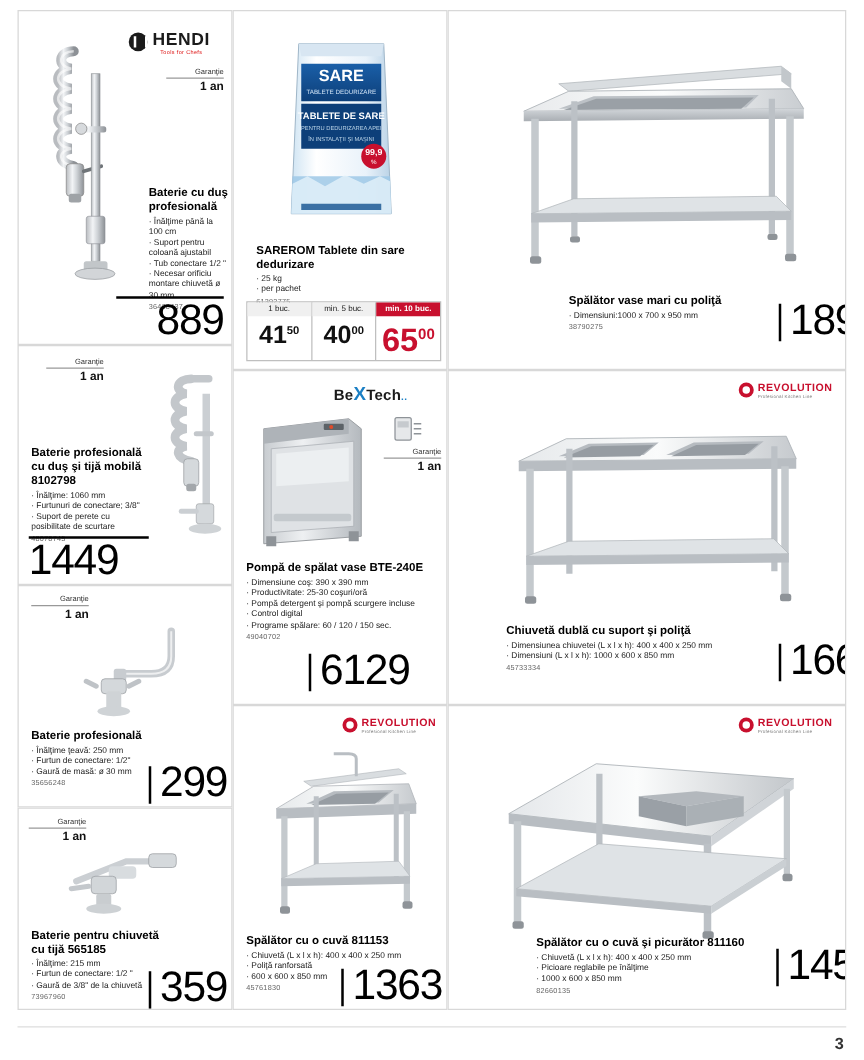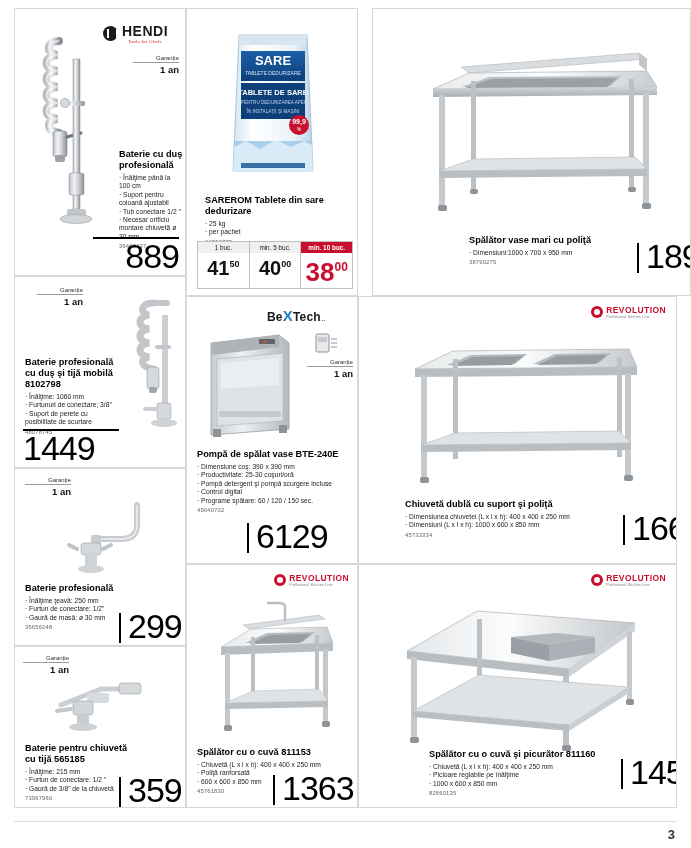--- a/index.html
+++ b/index.html
@@ -294,7 +294,7 @@
       </div>
     </div>
 
-    <div class="cell" style="left:344px; top:0px; width:319px; height:288px;margin-left:14px;">
+    <div class="cell" style="left:344px; top:0px; width:319px; height:288px;">
       <svg class="ill" style="left:52px; top:36px;" width="240" height="178" viewBox="0 0 240 178">
         <defs>
           <linearGradient id="topG" x1="0" y1="0" x2="1" y2="0">

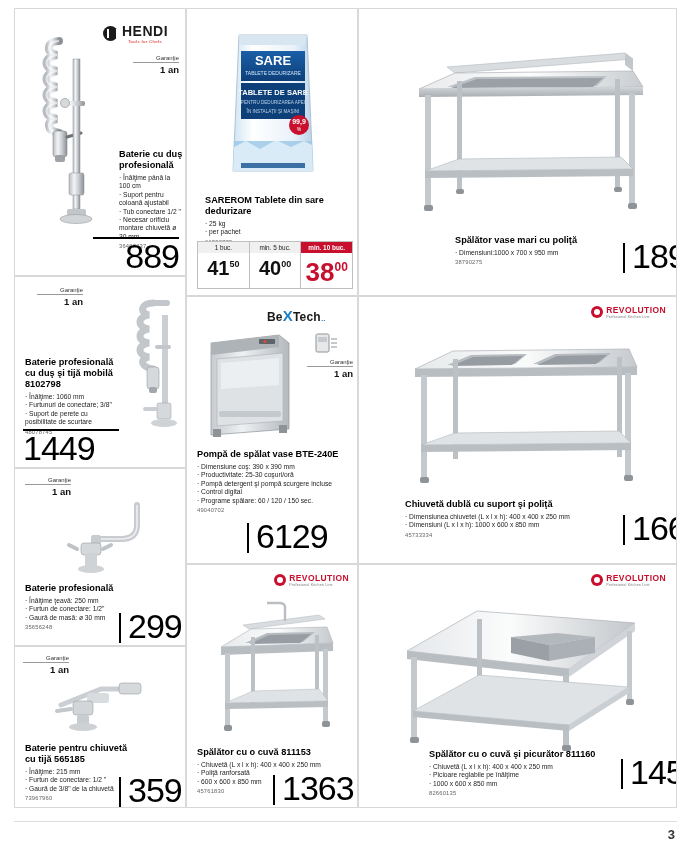--- a/index.html
+++ b/index.html
@@ -289,7 +289,7 @@
         </div>
         <div class="col hi">
           <div class="head">min. 10 buc.</div>
-          <div class="val"><span>38</span><sup>00</sup></div>
+          <div class="val"><span>65</span><sup>00</sup></div>
         </div>
       </div>
     </div>

